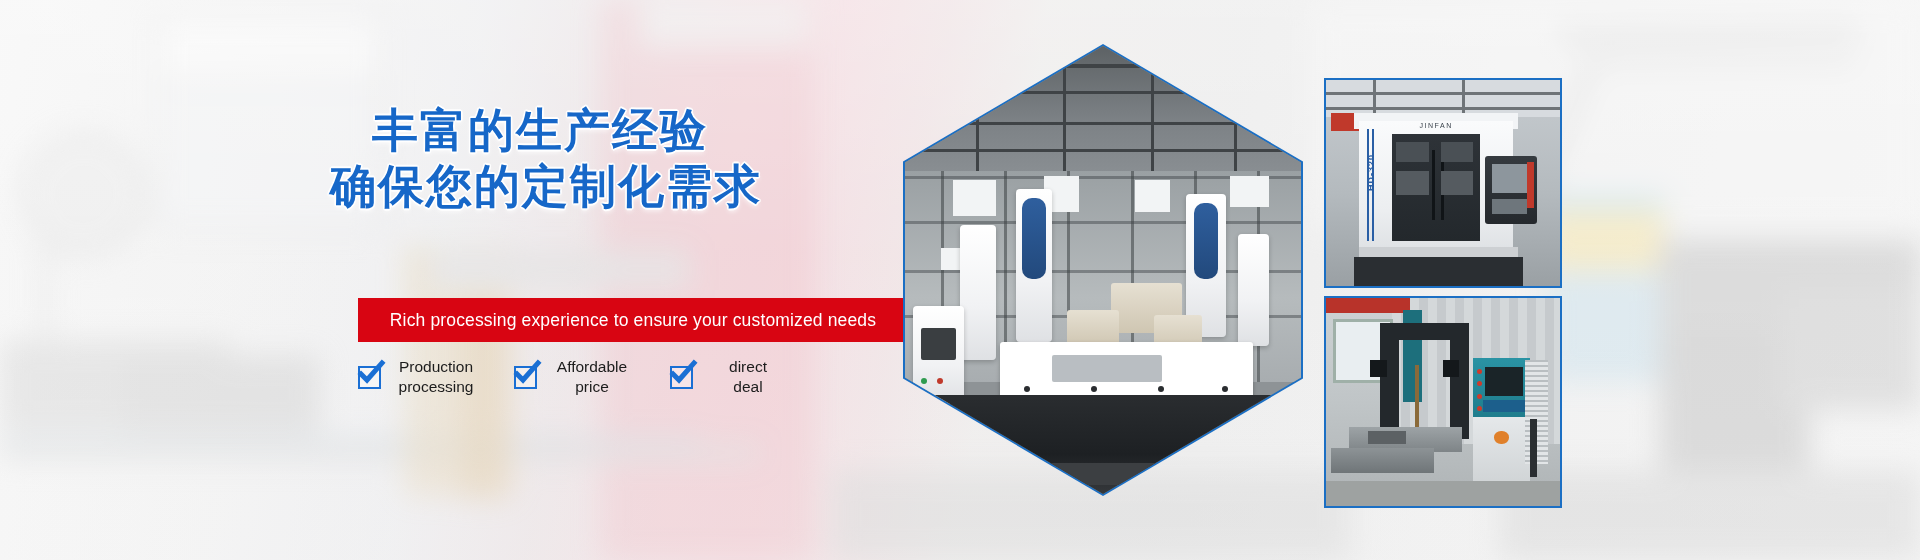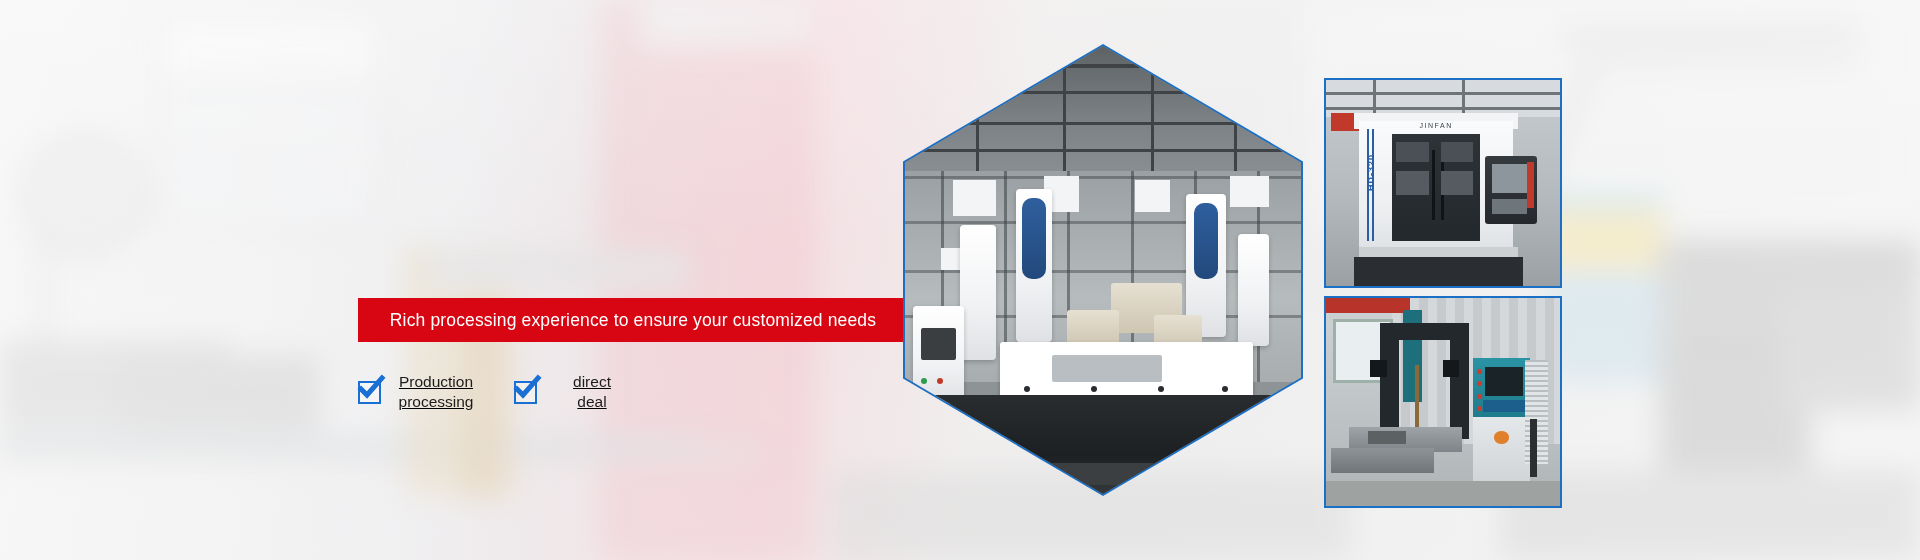--- a/index.html
+++ b/index.html
@@ -263,6 +263,10 @@
 
   <div class="content">
 
+    <div class="headline">
+      <span class="line line1">丰富的生产经验</span>
+      <span class="line line2">确保您的定制化需求</span>
+    </div>
 
     <div class="subbar">
       <span>Rich processing experience to ensure your customized needs</span>

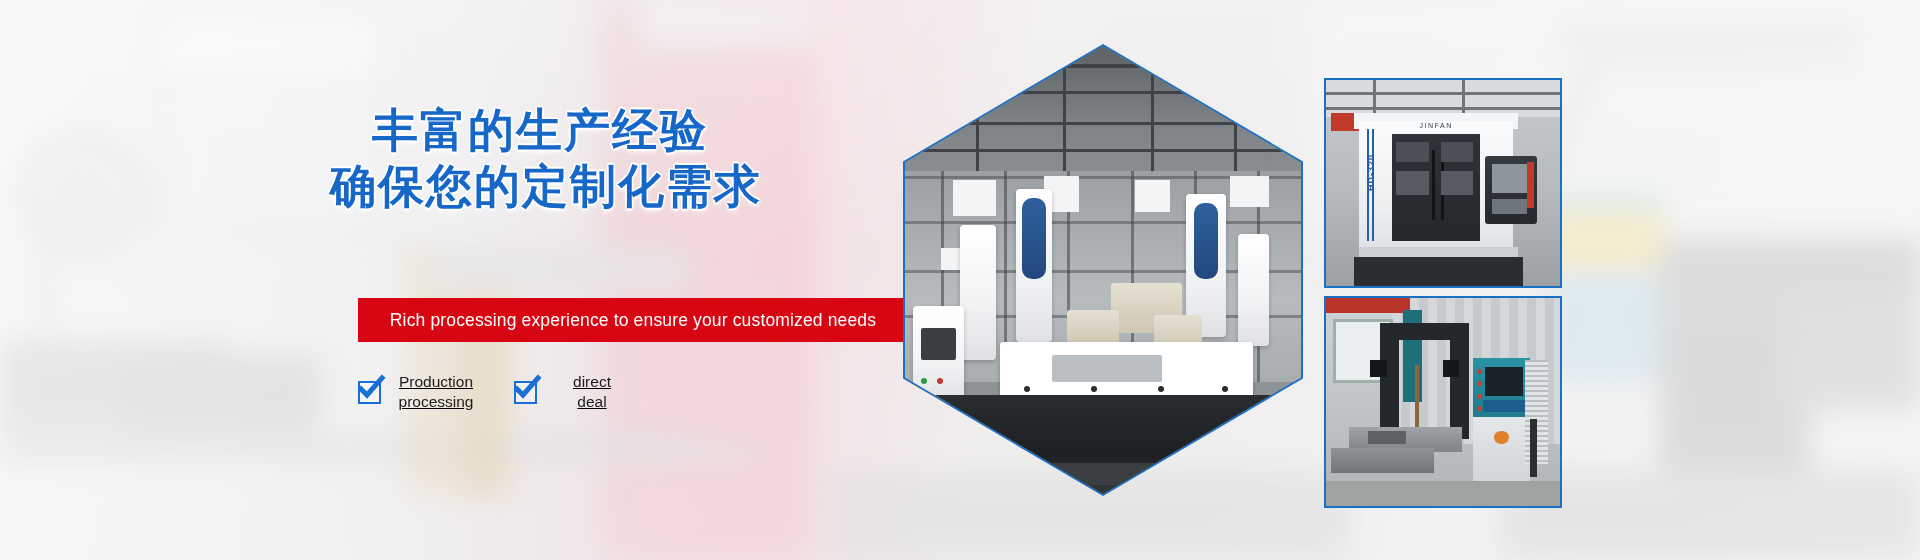--- a/index.html
+++ b/index.html
@@ -119,10 +119,9 @@
   .features {
     position: absolute;
     left: 358px;
-    top: 372px;
+    top: 357px;
     display: flex;
     align-items: flex-start;
-    text-decoration: underline;
   }
   .feature { display: flex; align-items: flex-start; margin-right: 34px; }
   .feature:last-child { margin-right: 0; }

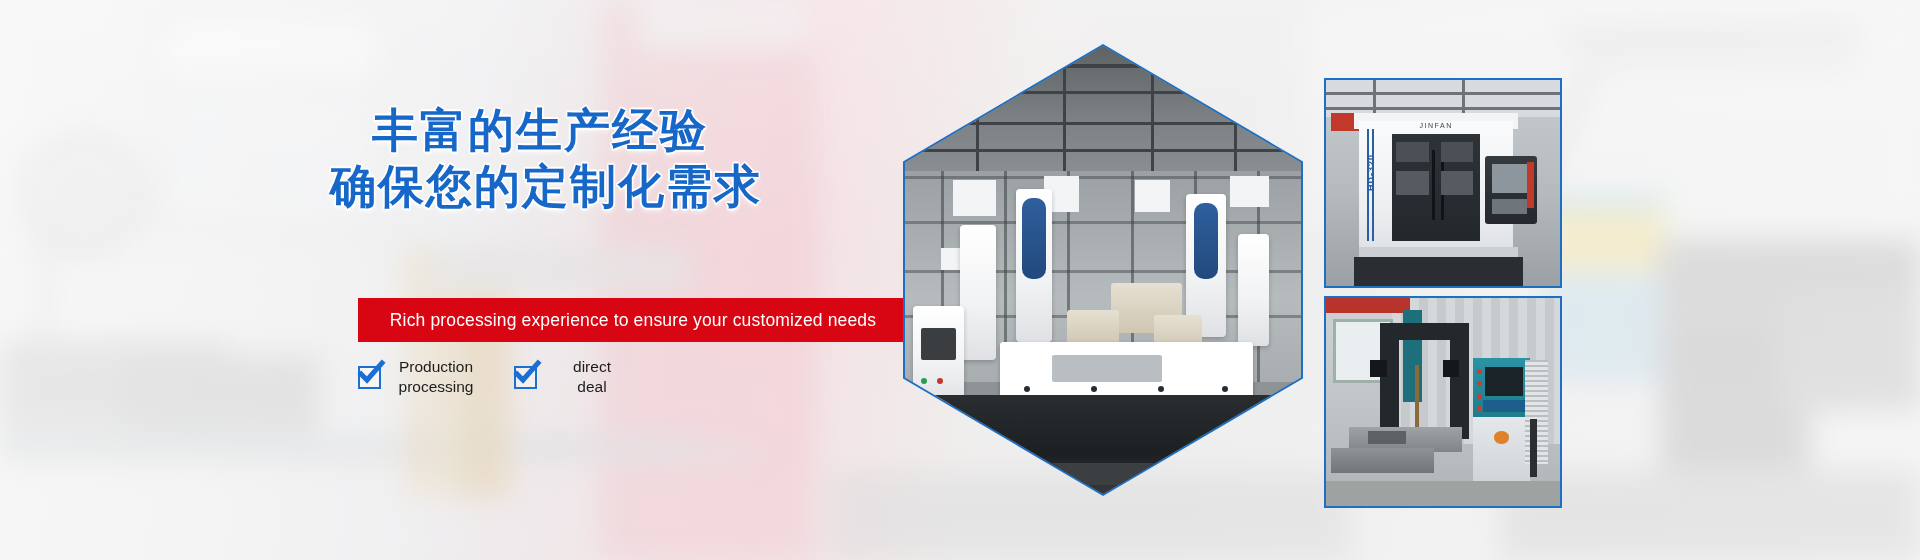--- a/index.html
+++ b/index.html
@@ -283,6 +283,15 @@
 processing</span>
       </div>
 
+      <div class="feature">
+        <span class="cbx">
+          <svg viewBox="0 0 30 30" aria-hidden="true">
+            <path d="M5 15 L11 21 L26 4" fill="none" stroke="#1a6fd4" stroke-width="5" stroke-linecap="square" stroke-linejoin="miter"></path>
+          </svg>
+        </span>
+        <span class="feature-label">Affordable
+price</span>
+      </div>
 
 
       <div class="feature">

